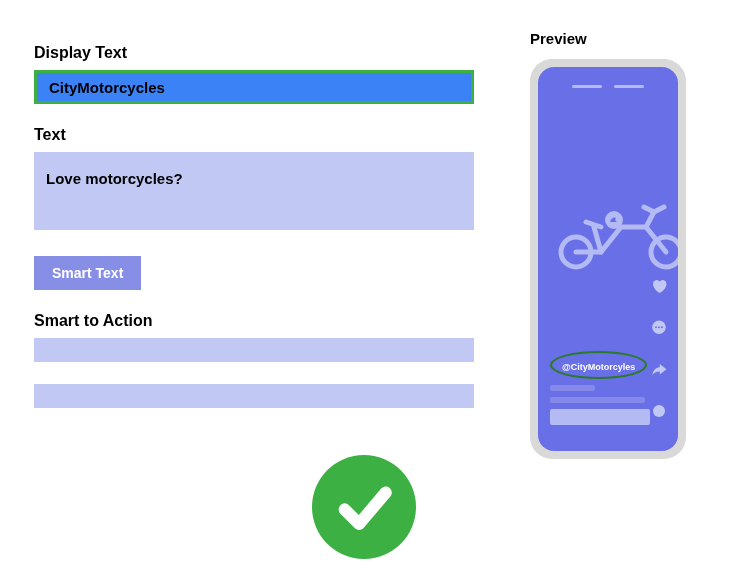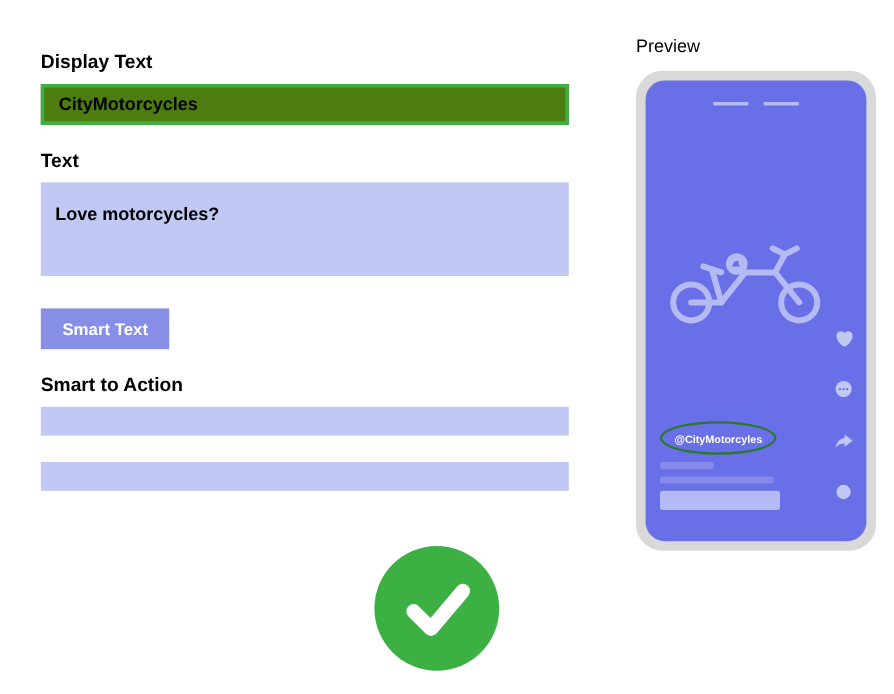--- a/index.html
+++ b/index.html
@@ -76,7 +76,7 @@
       width: 200px;
     }
     .preview-label {
-      font-weight: 400;
+      font-weight: 700;
       font-size: 15px;
       color: #000;
       margin-bottom: 12px;

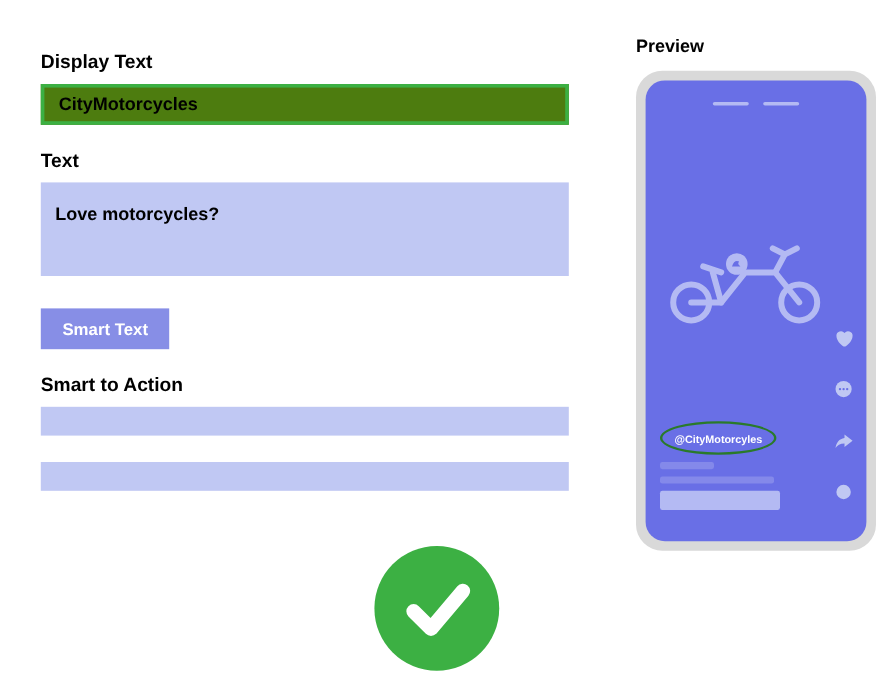--- a/index.html
+++ b/index.html
@@ -43,7 +43,7 @@
     }
     .input-highlight {
       border: 3px solid #3cb043;
-      background: #4d7c0f;
+      background: #3b82f6;
     }
     .textarea-box {
       width: 100%;

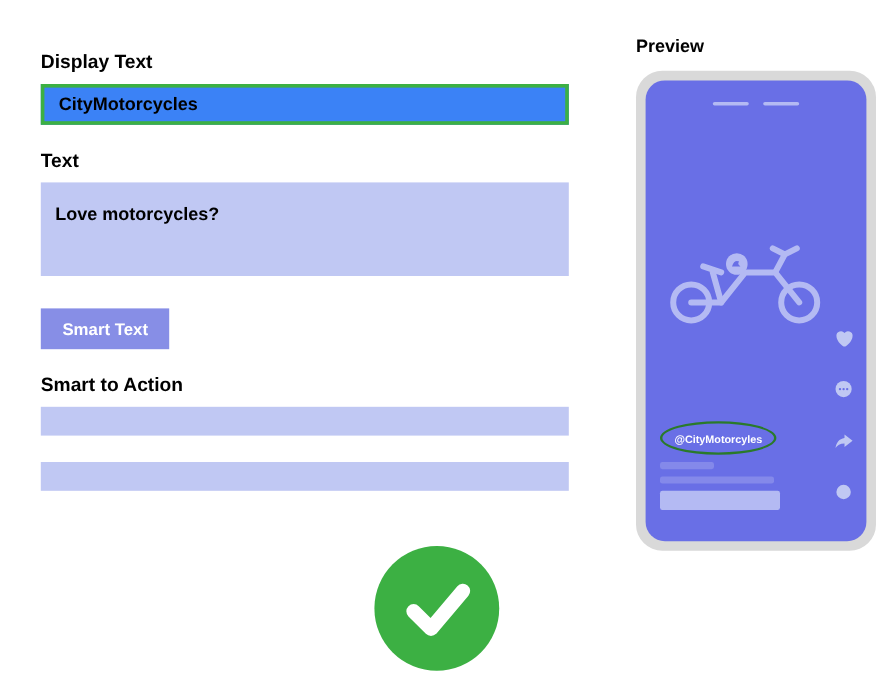--- a/index.html
+++ b/index.html
@@ -82,7 +82,7 @@
       margin-bottom: 12px;
     }
     .phone-frame {
-      width: 200px;
+      width: 156px;
       height: 400px;
       background: #d9d9d9;
       border-radius: 22px;

